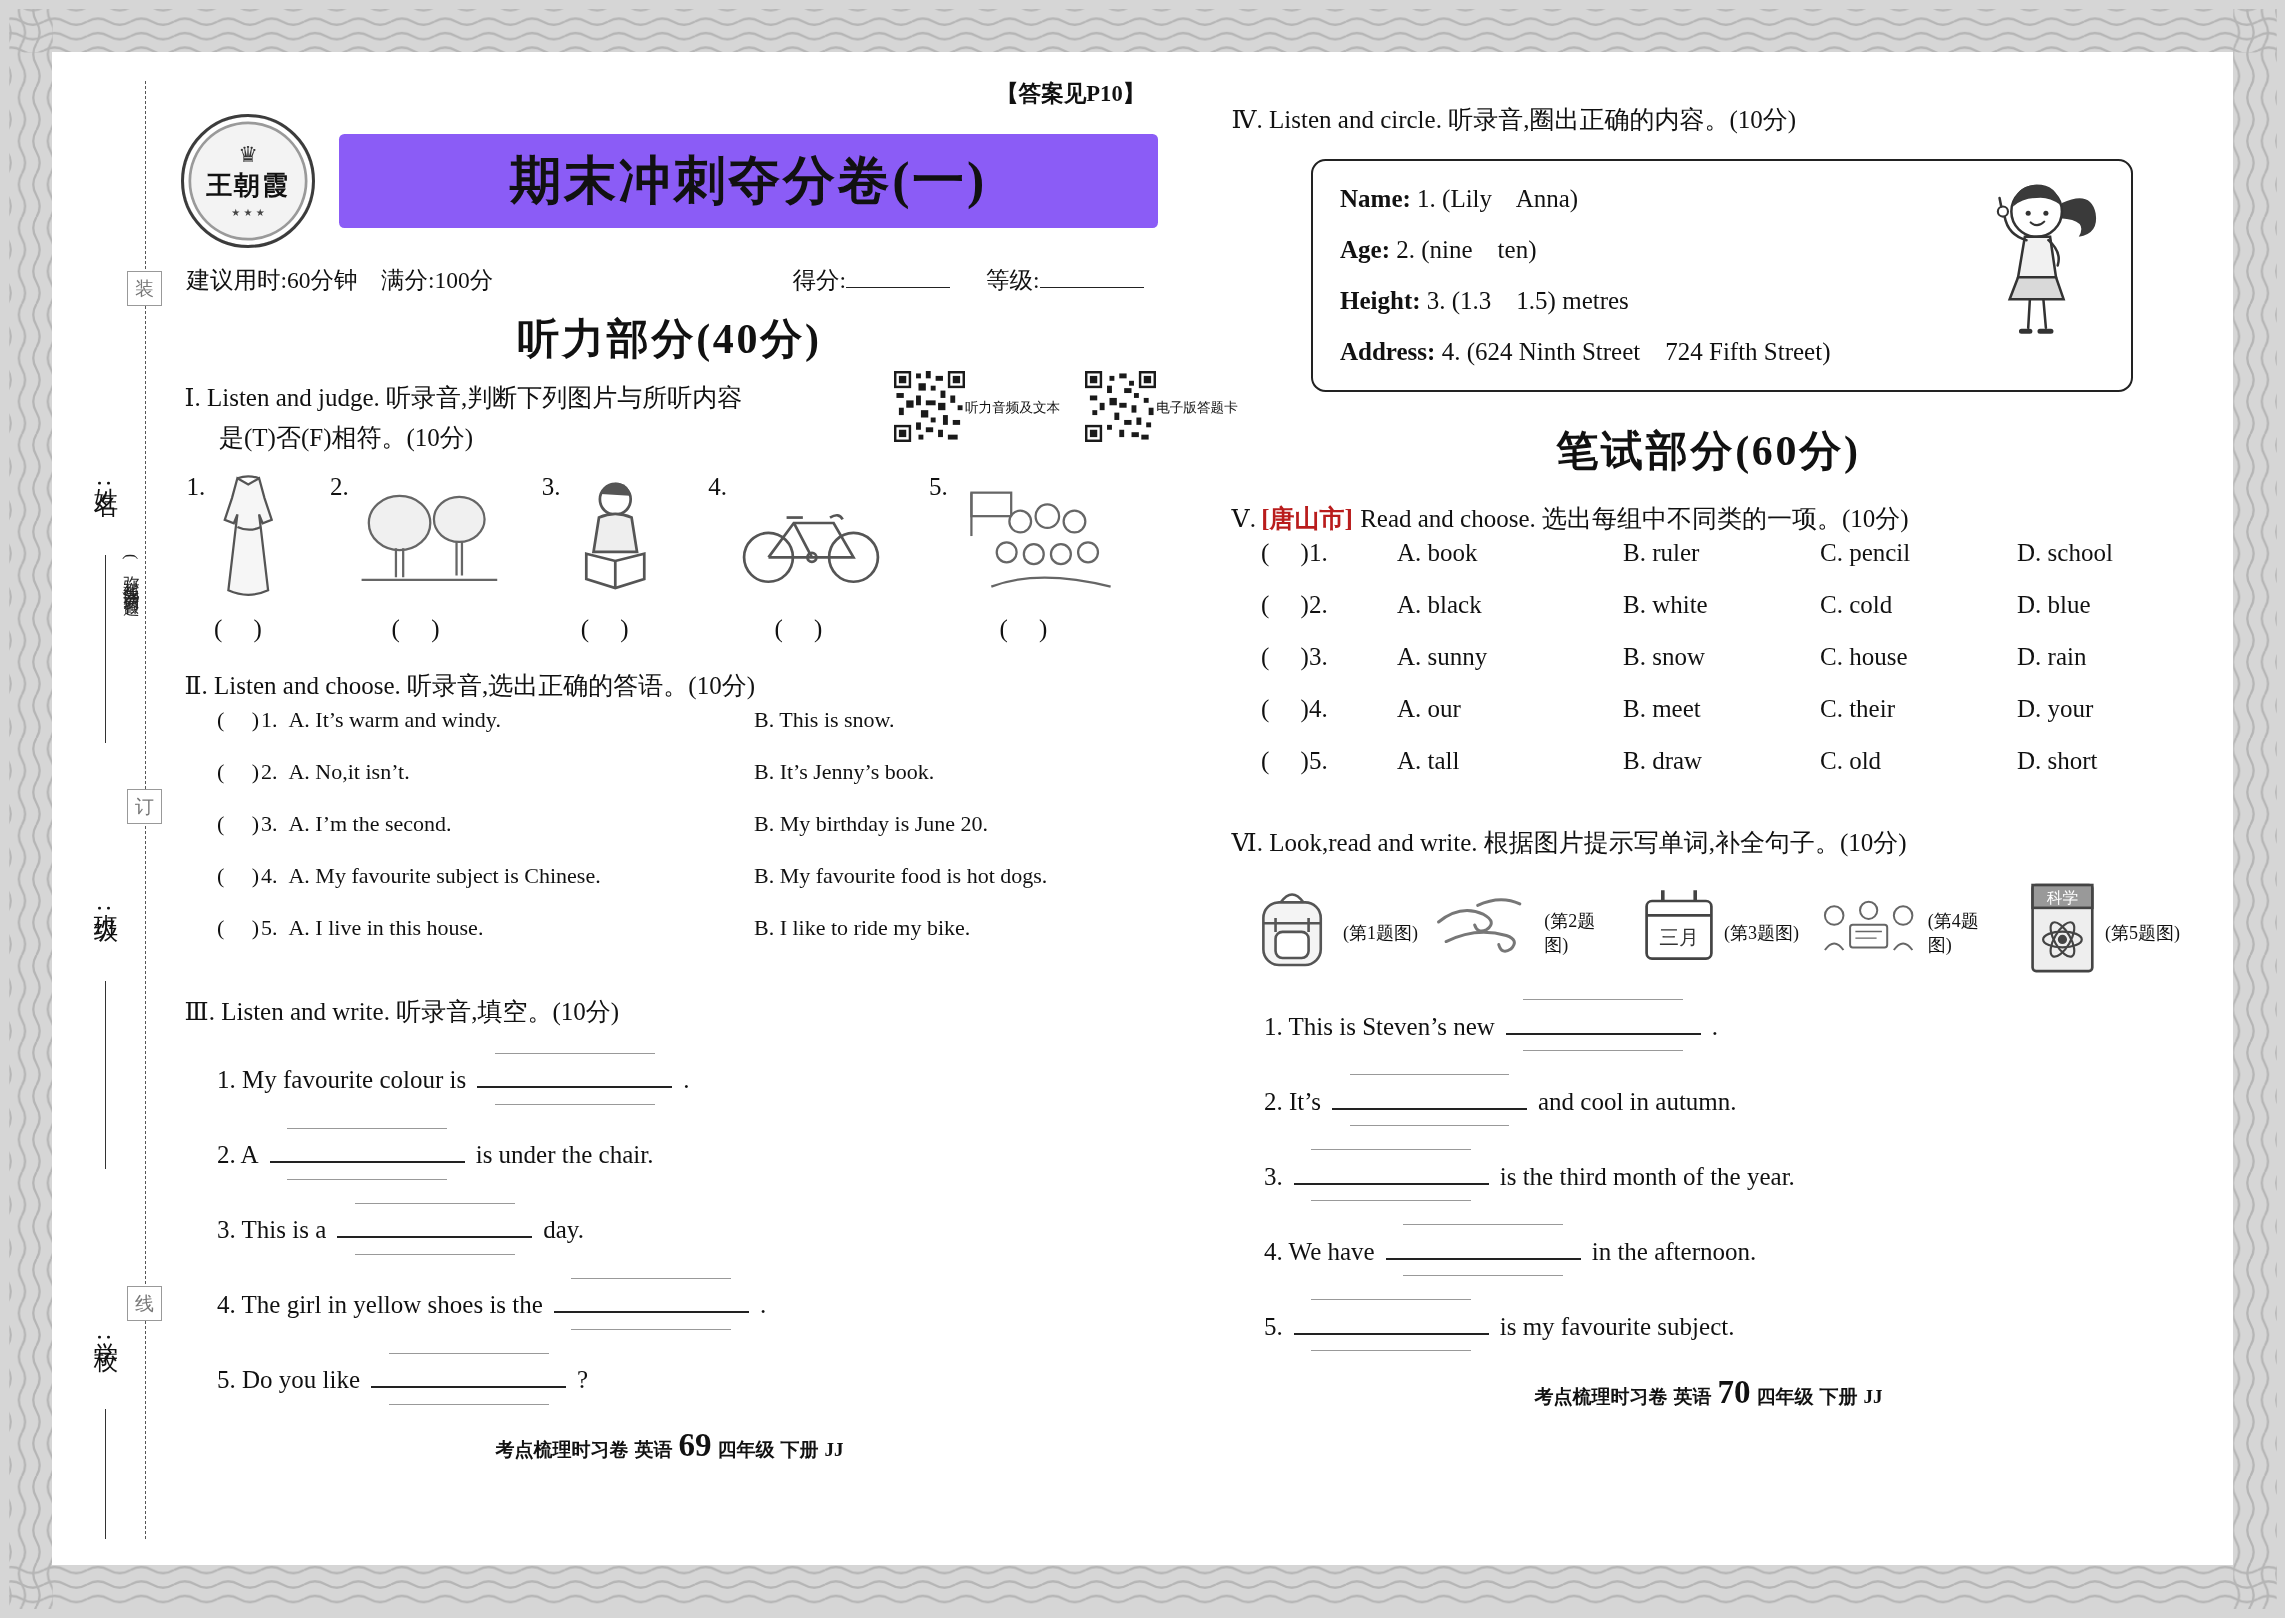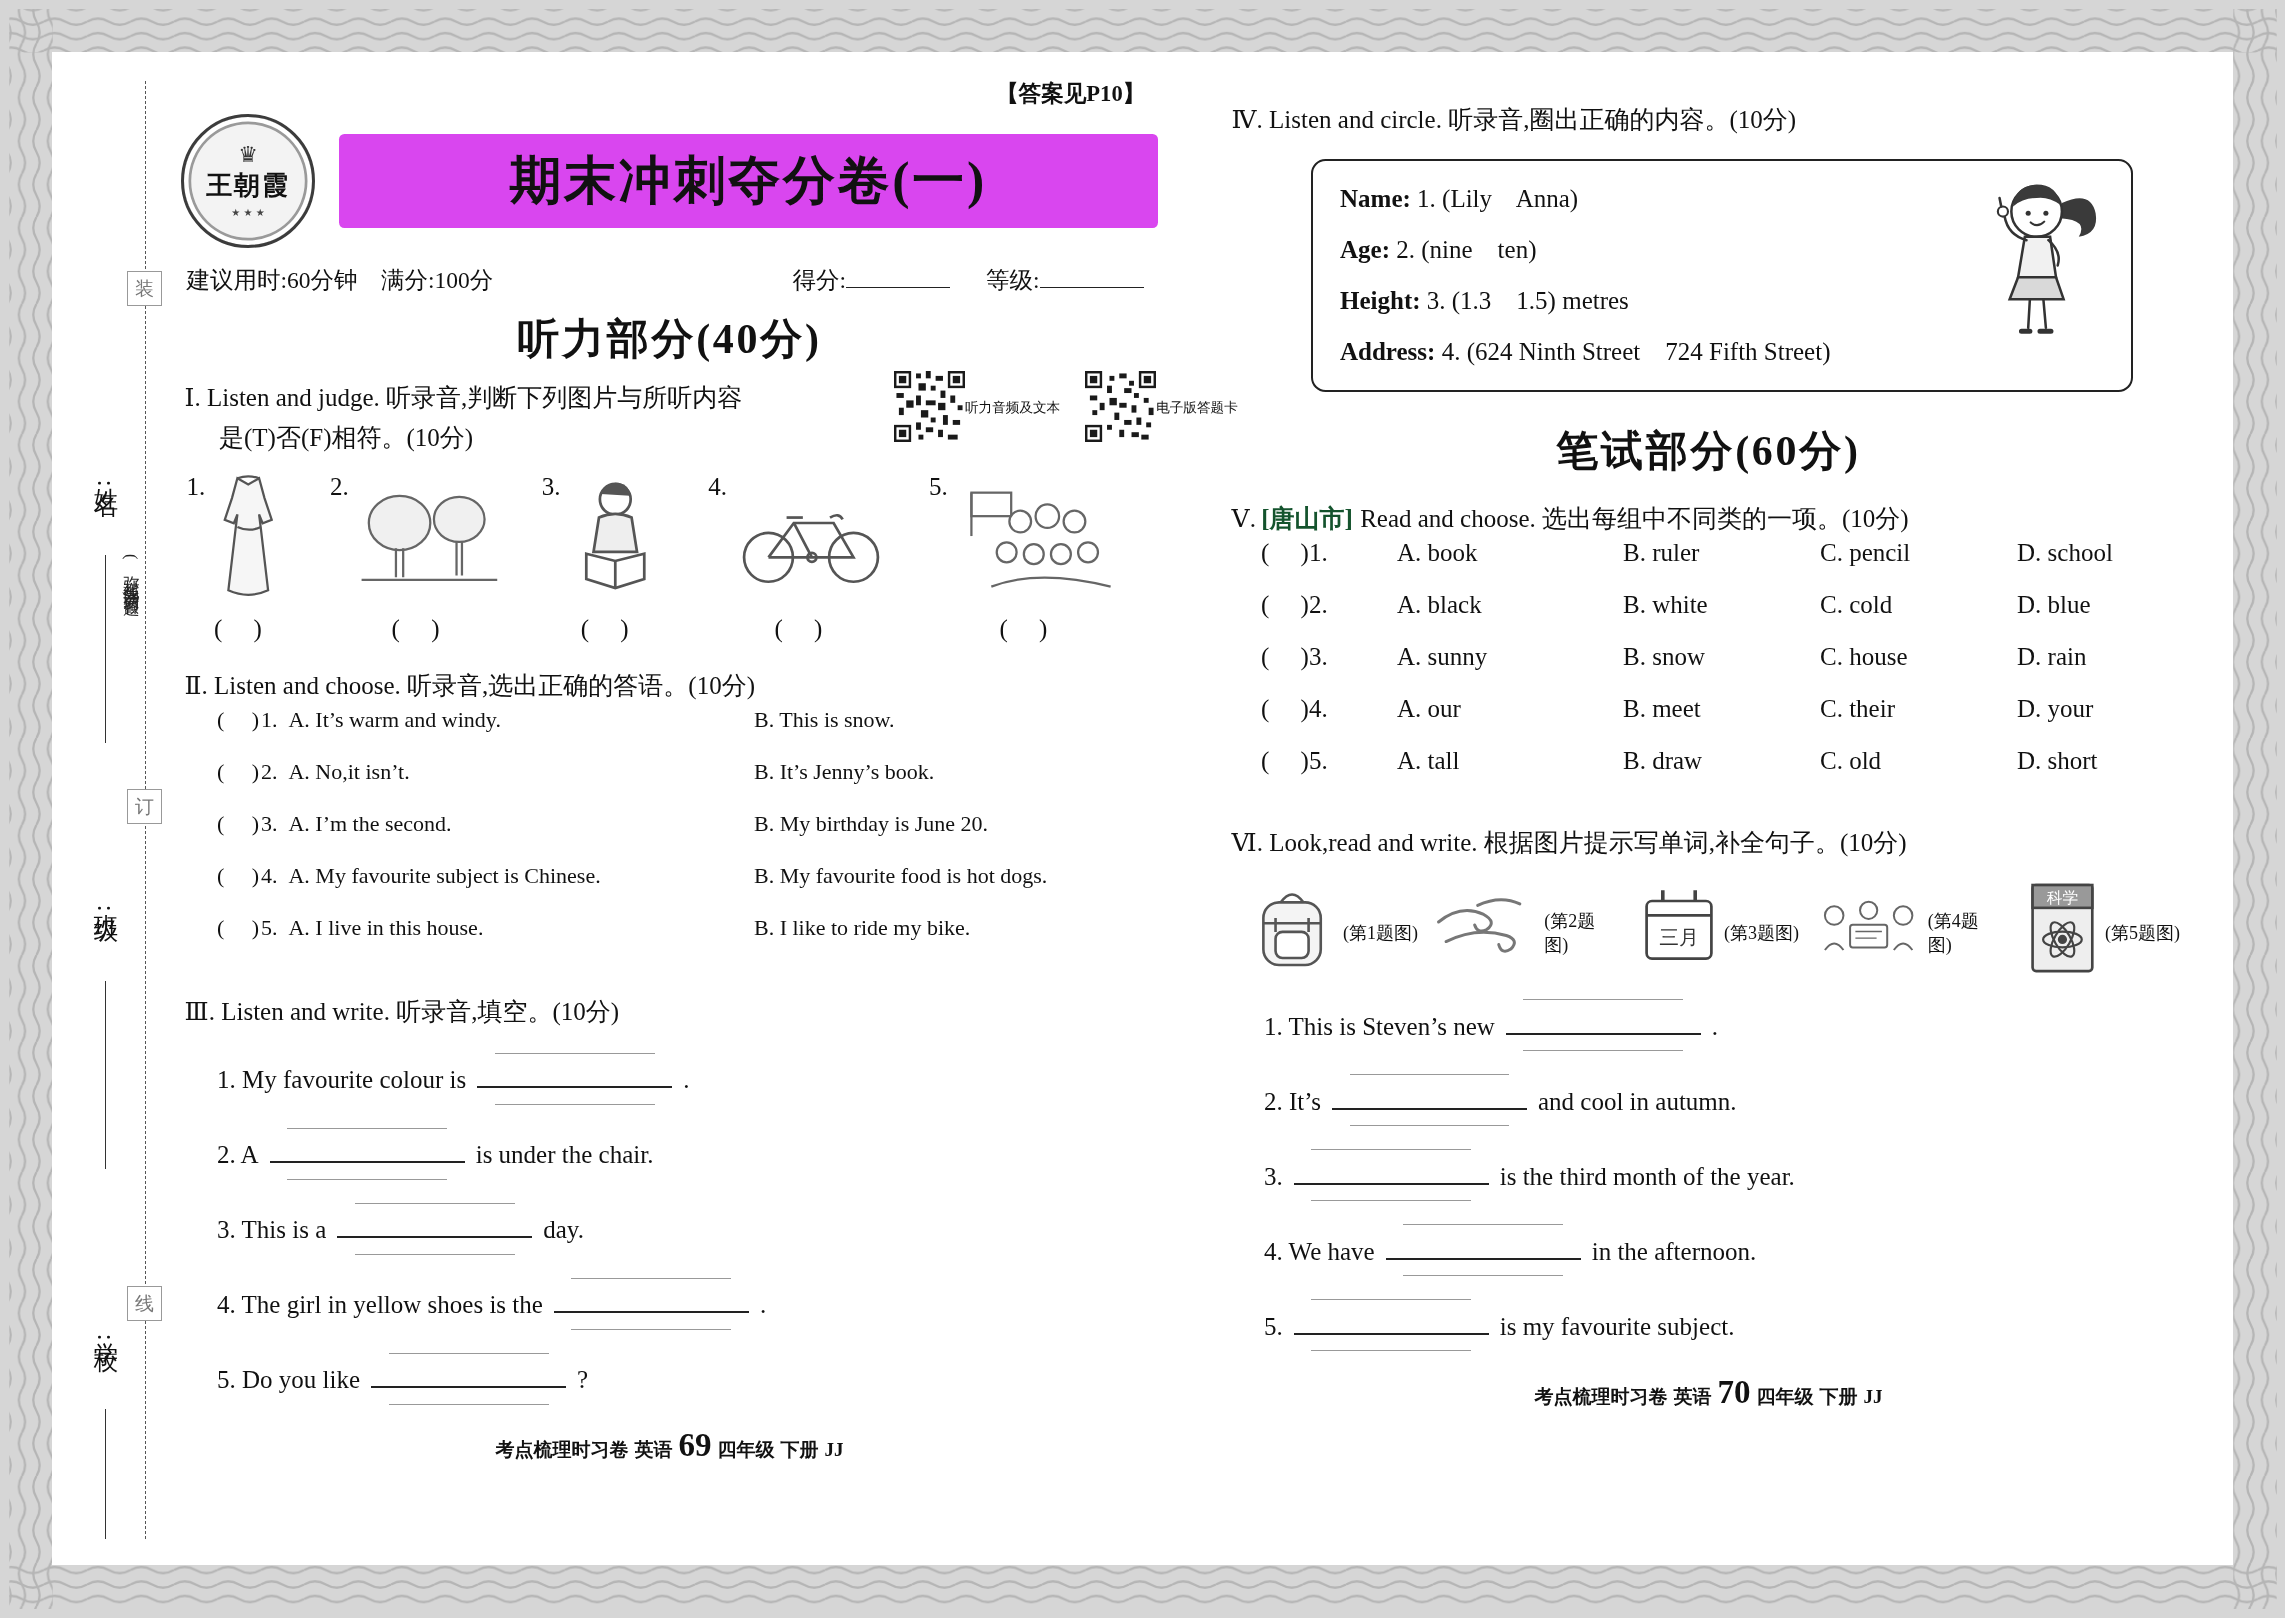--- a/index.html
+++ b/index.html
@@ -30,7 +30,7 @@
   .logo-crown{font-size:22px;line-height:1;color:#333;font-family:"DejaVu Sans",sans-serif;}
   .logo-brand{font-size:26px;font-weight:bold;letter-spacing:1.8px;margin-top:1.8px;}
   .logo-stars{font-size:10px;color:#444;margin-top:3.6px;font-family:"DejaVu Sans",sans-serif;}
-  .title-box{flex:1;height:94px;background:#d946ef;border-radius:5.4px;display:flex;align-items:center;justify-content:center;
+  .title-box{flex:1;height:94px;background:#8b5cf6;border-radius:5.4px;display:flex;align-items:center;justify-content:center;
              font-size:52px;font-weight:bold;letter-spacing:2.7px;}
 
   .info-row{display:flex;align-items:baseline;margin-top:16.3px;font-size:23.5px;padding:0 5.4px;gap:10px;}

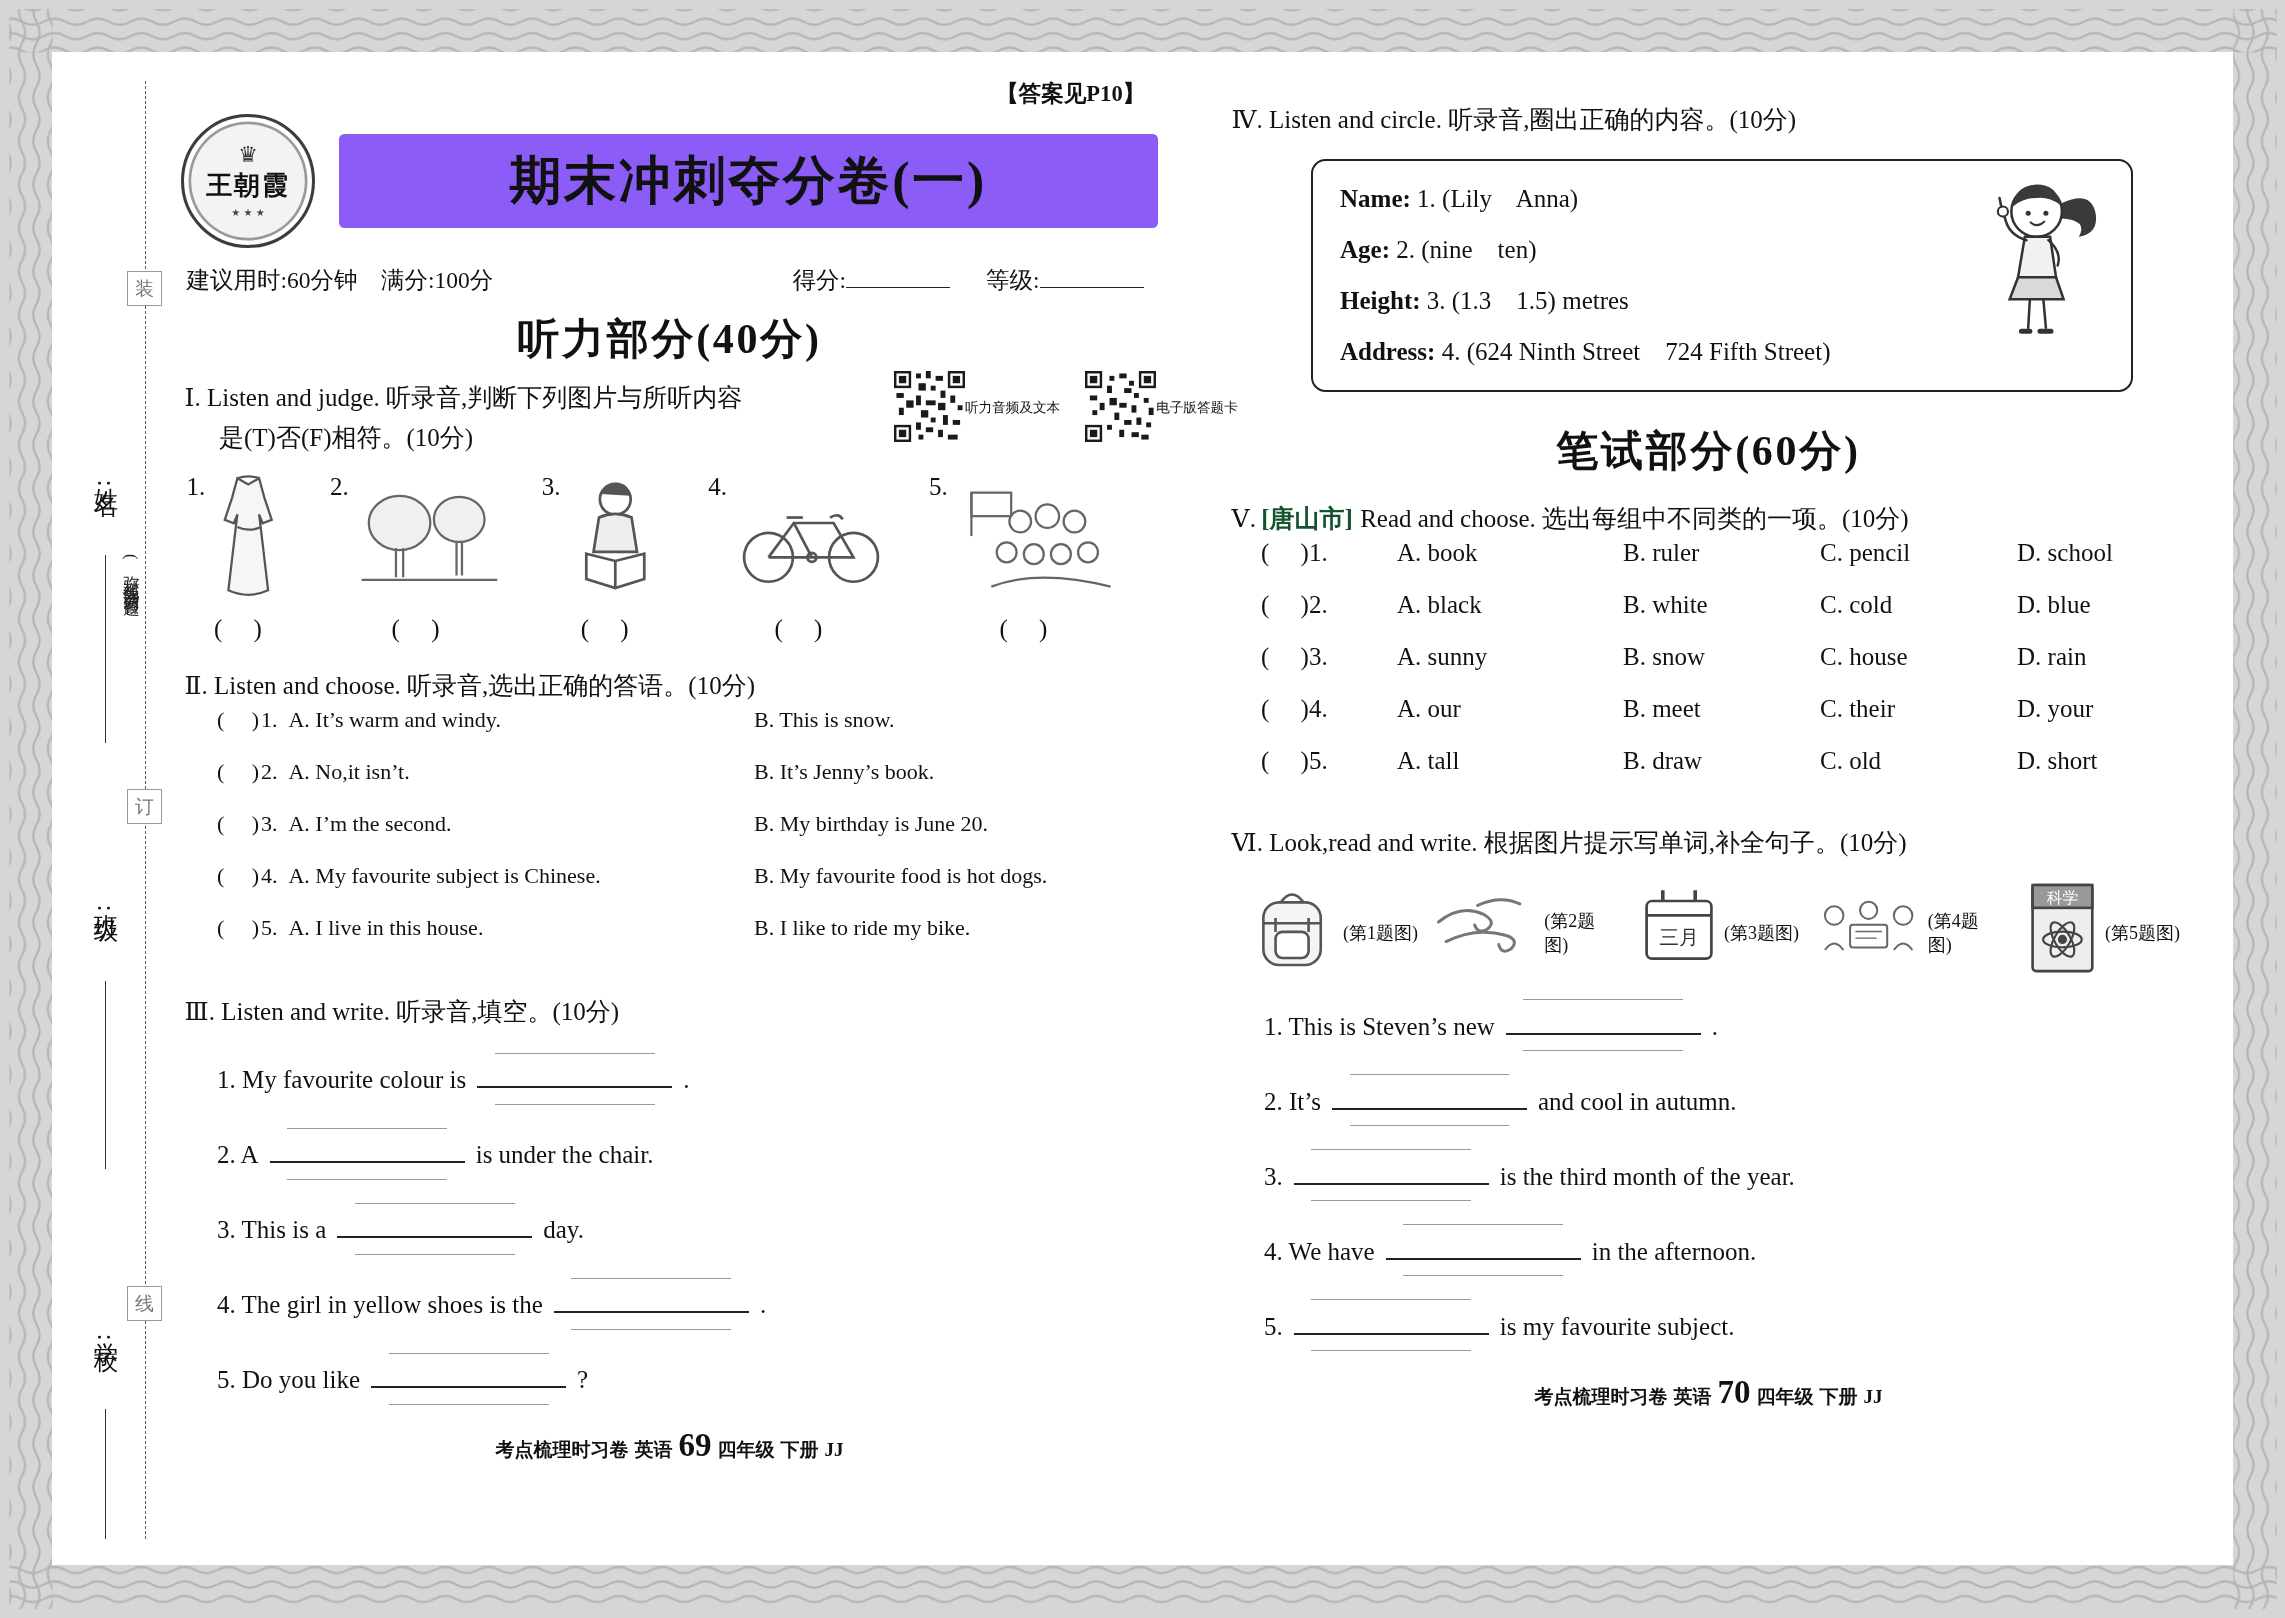--- a/index.html
+++ b/index.html
@@ -80,7 +80,7 @@
   .girl-svg{position:absolute;right:23.5px;top:5.4px;width:136px;height:177px;}
 
   .sec5{margin-top:20px;}
-  .tag{font-weight:bold;color:#14532d;margin:0 7.2px 0 5.4px;}
+  .tag{font-weight:bold;color:#b91c1c;margin:0 7.2px 0 5.4px;}
   .row5{display:flex;align-items:baseline;height:52px;padding-left:33px;font-size:25px;}
   .c-num{width:136px;flex:none;}
   .c-a{width:226px;flex:none;}

